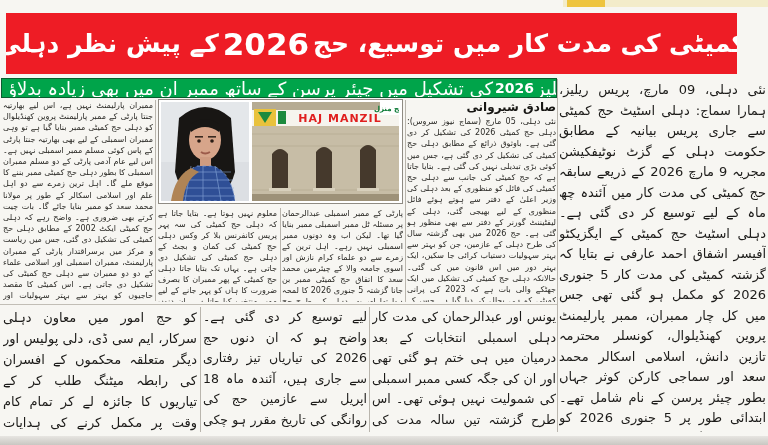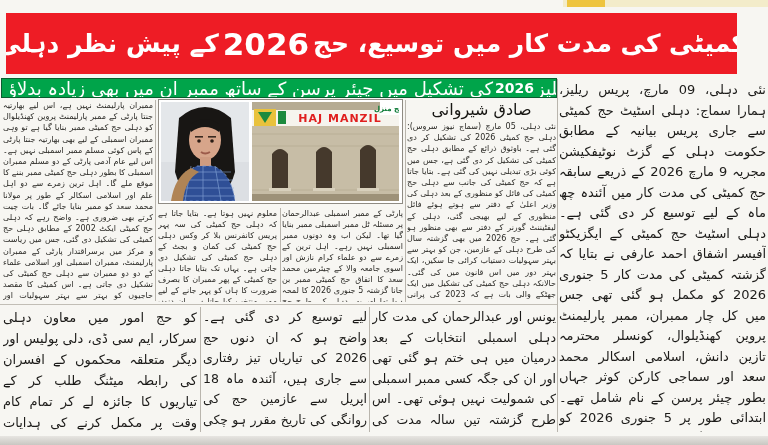--- a/index.html
+++ b/index.html
@@ -72,7 +72,7 @@
     position:absolute; top:100px; left:407px; width:149px; height:202px; overflow:hidden;
   }
   .byline {
-    direction:rtl; text-align:center; font-size:16px; font-weight:normal;
+    direction:rtl; text-align:right; font-size:12px; font-weight:bold;
     color:#171613; margin-bottom:2px;
   }
   .byline-text { font-size:8px; line-height:11.2px; color:#2a2925; }

